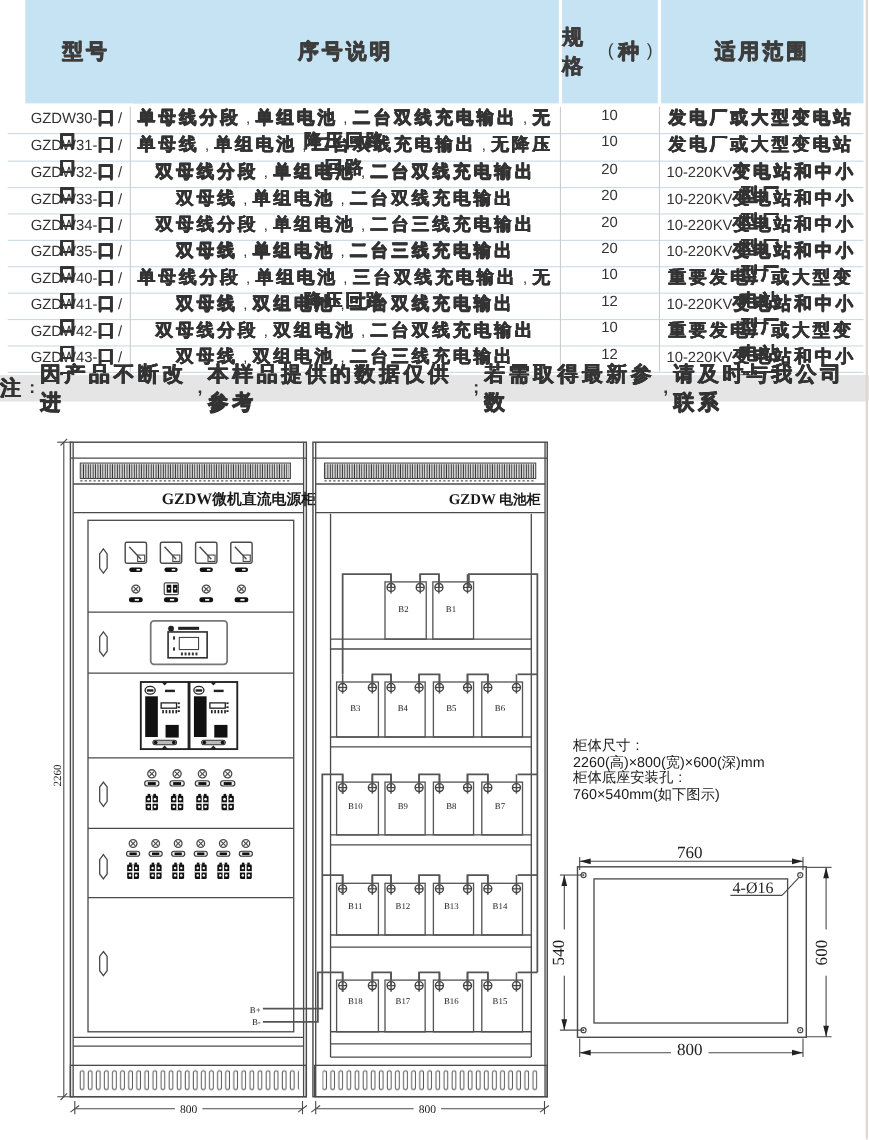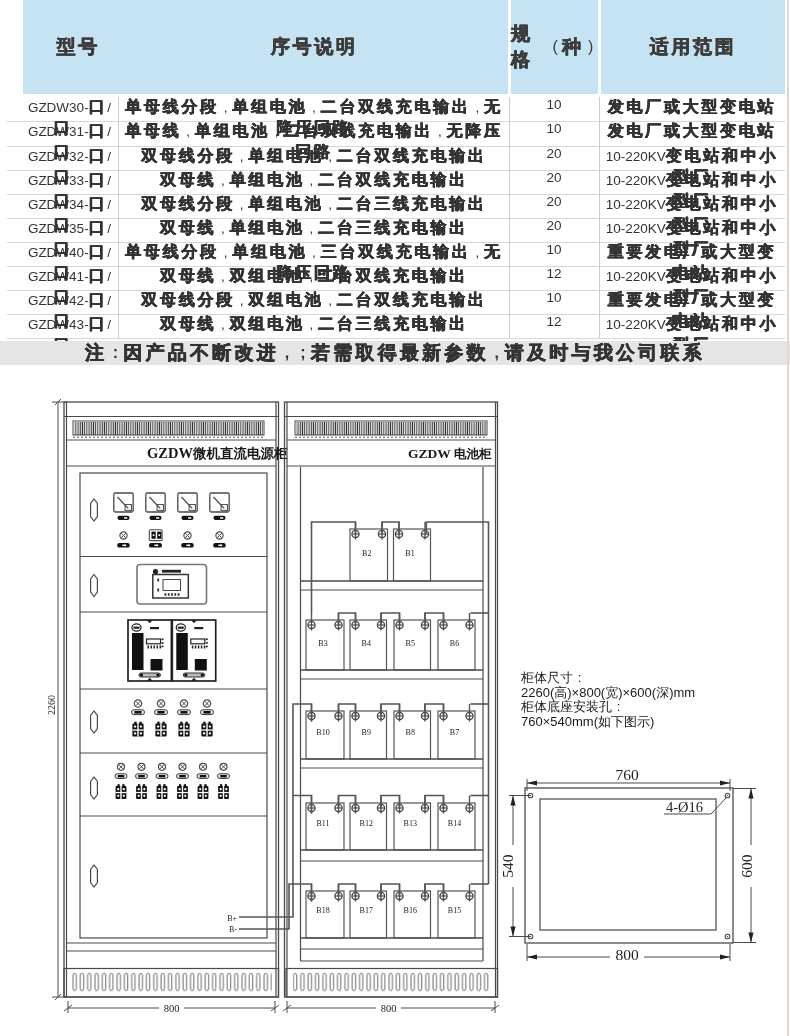--- a/index.html
+++ b/index.html
@@ -114,6 +114,7 @@
     <span class="pw">:</span>
     <span class="cjn">因产品不断改进</span>
     <span class="pw">,</span>
+    <span class="cjn">本样品提供的数据仅供参考</span>
     <span class="pw">;</span>
     <span class="cjn">若需取得最新参数</span>
     <span class="pw">,</span>

